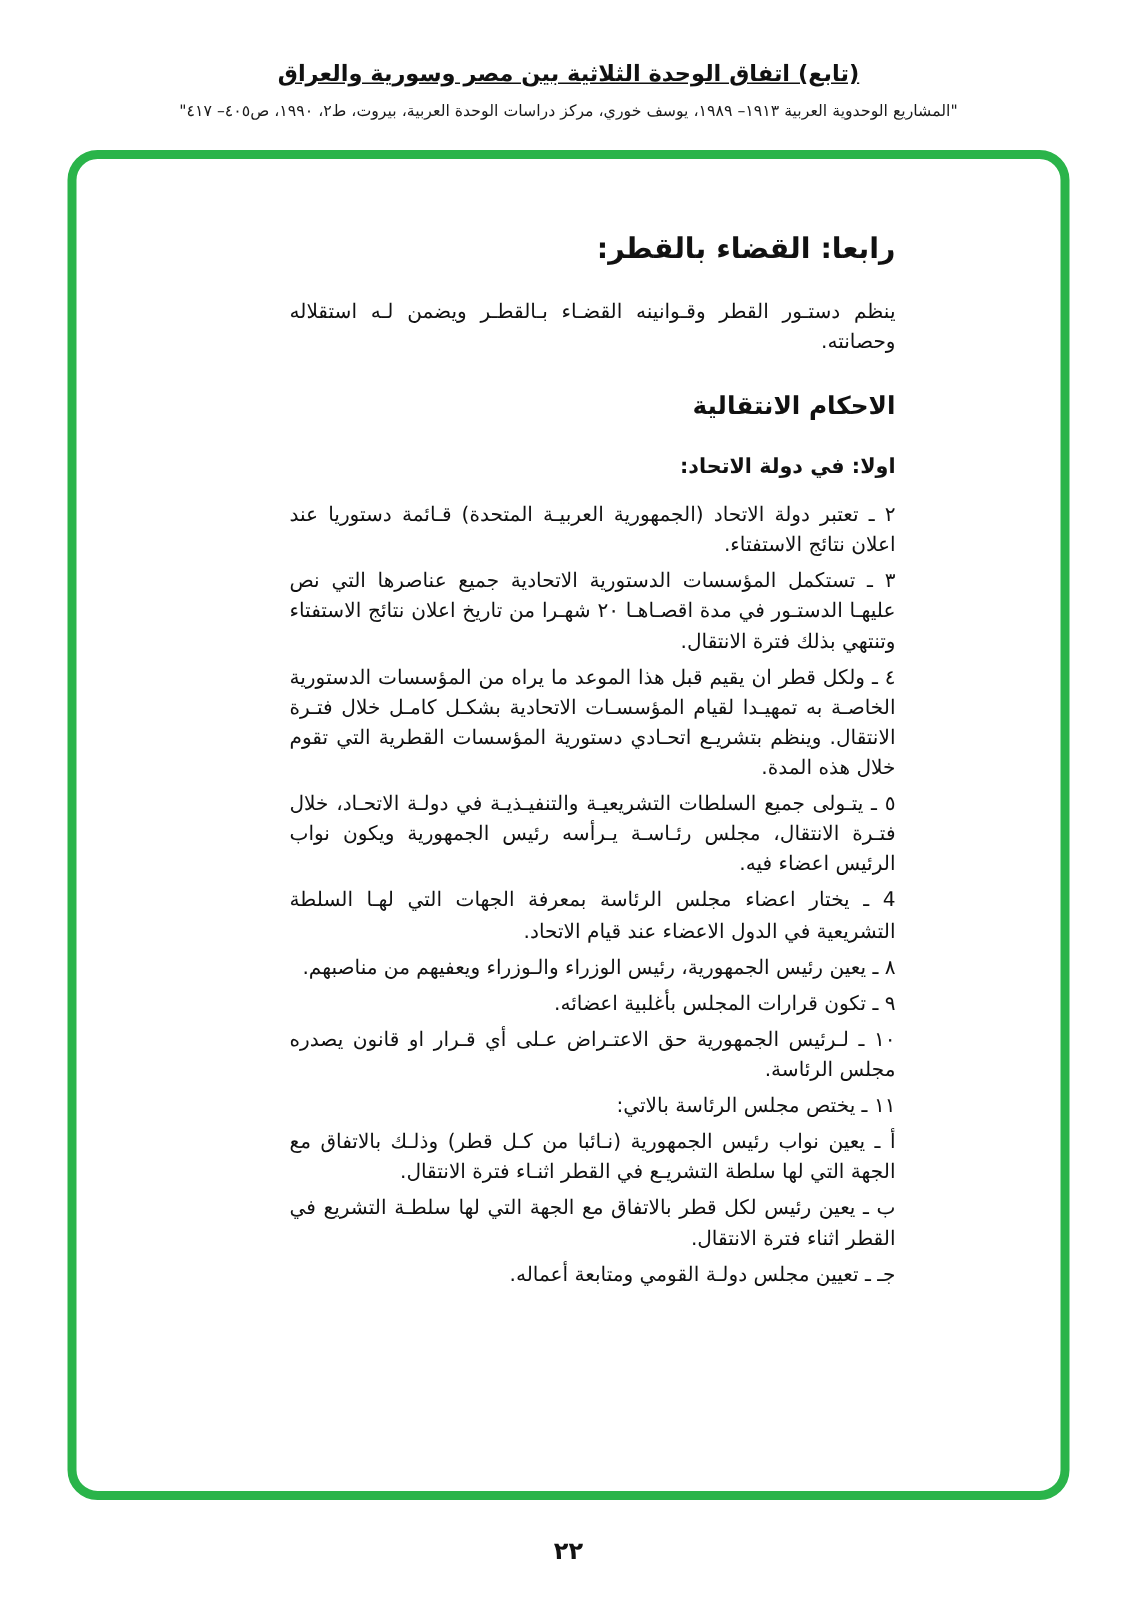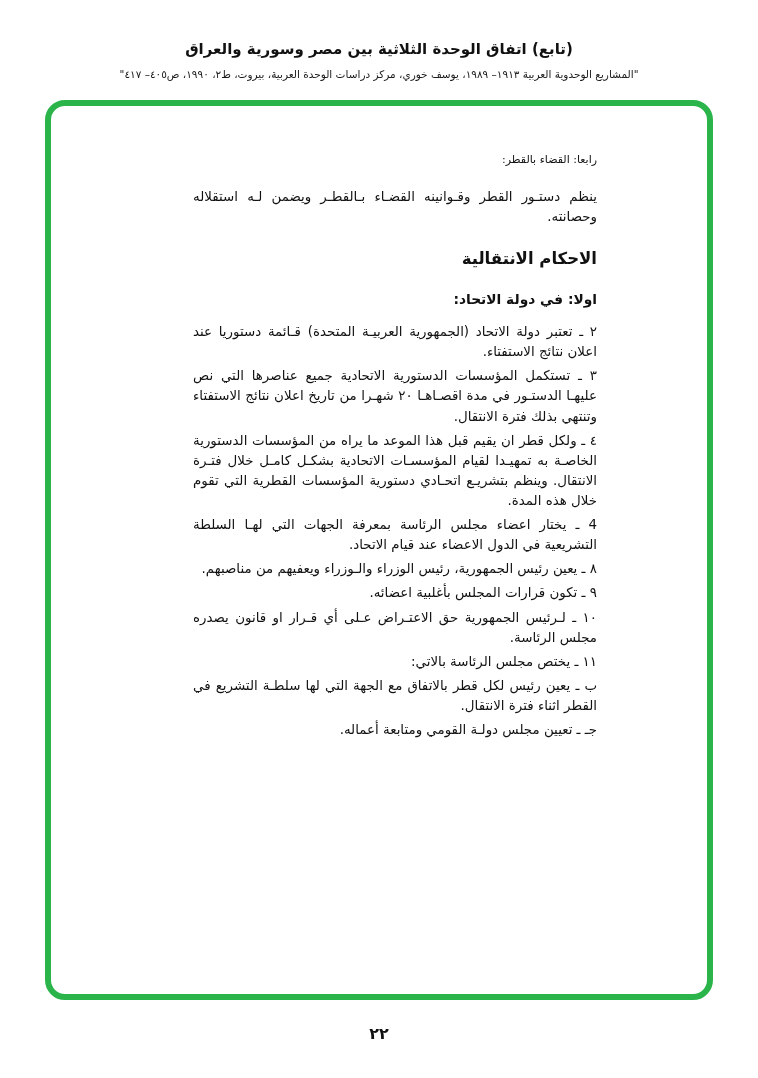--- a/index.html
+++ b/index.html
@@ -25,6 +25,7 @@
     font-weight: bold;
     margin: 0;
     letter-spacing: 0.2px;
+    text-decoration: underline;
   }
   .citation {
     font-size: 10.5px;

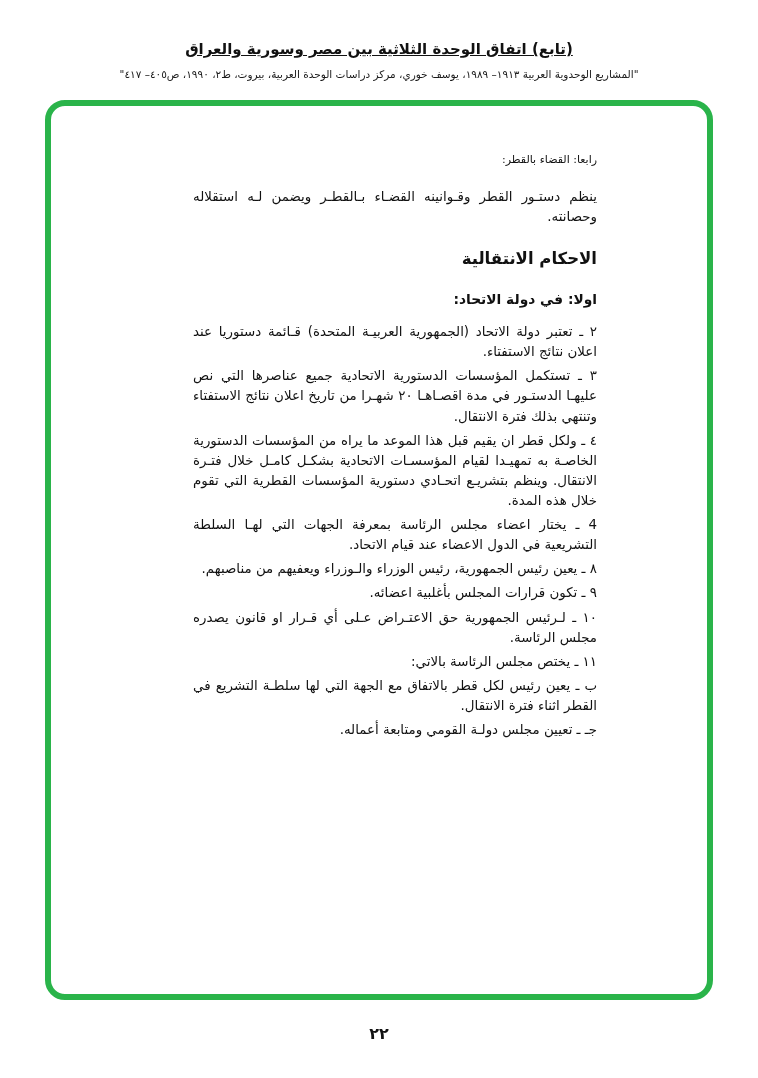--- a/index.html
+++ b/index.html
@@ -48,8 +48,8 @@
     line-height: 1.5;
   }
   .sec-heading {
-    font-size: 11px;
-    font-weight: normal;
+    font-size: 19px;
+    font-weight: bold;
     margin: 0 0 18px 0;
   }
   .body-par {

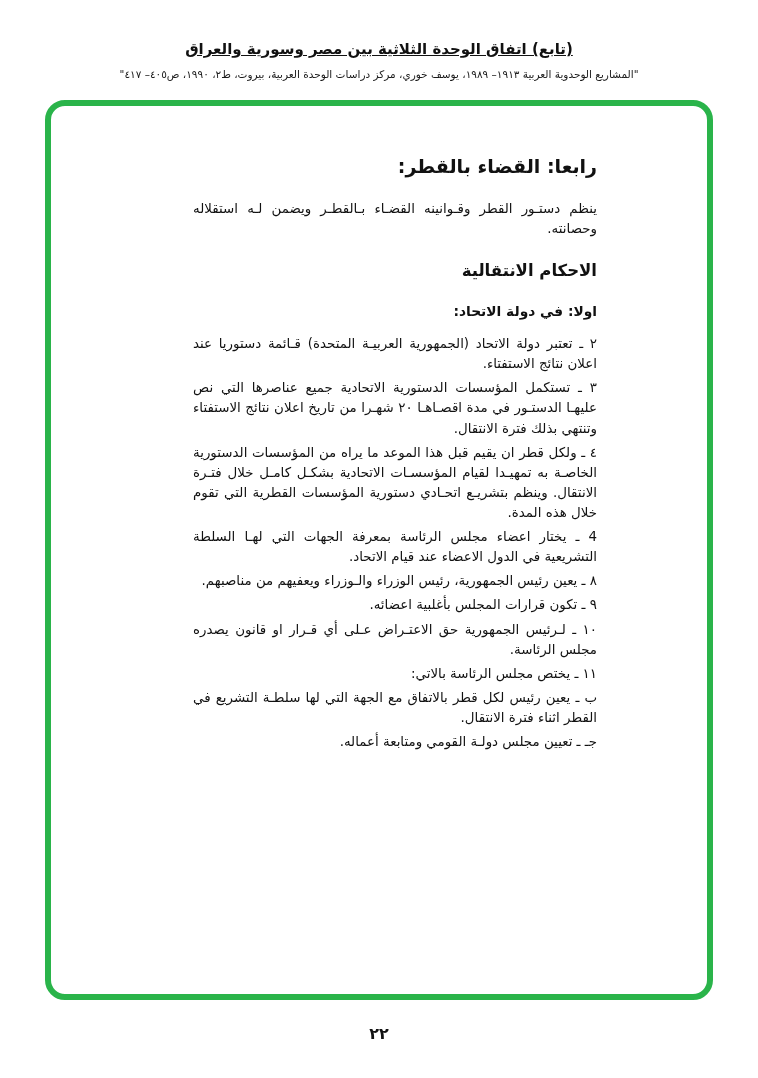--- a/index.html
+++ b/index.html
@@ -102,6 +102,7 @@
       <p class="body-par">٢ ـ تعتبر دولة الاتحاد (الجمهورية العربيـة المتحدة) قـائمة دستوريا عند اعلان نتائج الاستفتاء.</p>
       <p class="body-par">٣ ـ تستكمل المؤسسات الدستورية الاتحادية جميع عناصرها التي نص عليهـا الدستـور في مدة اقصـاهـا ٢٠ شهـرا من تاريخ اعلان نتائج الاستفتاء وتنتهي بذلك فترة الانتقال.</p>
       <p class="body-par">٤ ـ ولكل قطر ان يقيم قبل هذا الموعد ما يراه من المؤسسات الدستورية الخاصـة به تمهيـدا لقيام المؤسسـات الاتحادية بشكـل كامـل خلال فتـرة الانتقال. وينظم بتشريـع اتحـادي دستورية المؤسسات القطرية التي تقوم خلال هذه المدة.</p>
+      <p class="body-par">٥ ـ يتـولى جميع السلطات التشريعيـة والتنفيـذيـة في دولـة الاتحـاد، خلال فتـرة الانتقال، مجلس رئـاسـة يـرأسه رئيس الجمهورية ويكون نواب الرئيس اعضاء فيه.</p>
       <p class="body-par">4 ـ يختار اعضاء مجلس الرئاسة بمعرفة الجهات التي لهـا السلطة التشريعية في الدول الاعضاء عند قيام الاتحاد.</p>
       <p class="body-par">٨ ـ يعين رئيس الجمهورية، رئيس الوزراء والـوزراء ويعفيهم من مناصبهم.</p>
       <p class="body-par">٩ ـ تكون قرارات المجلس بأغلبية اعضائه.</p>

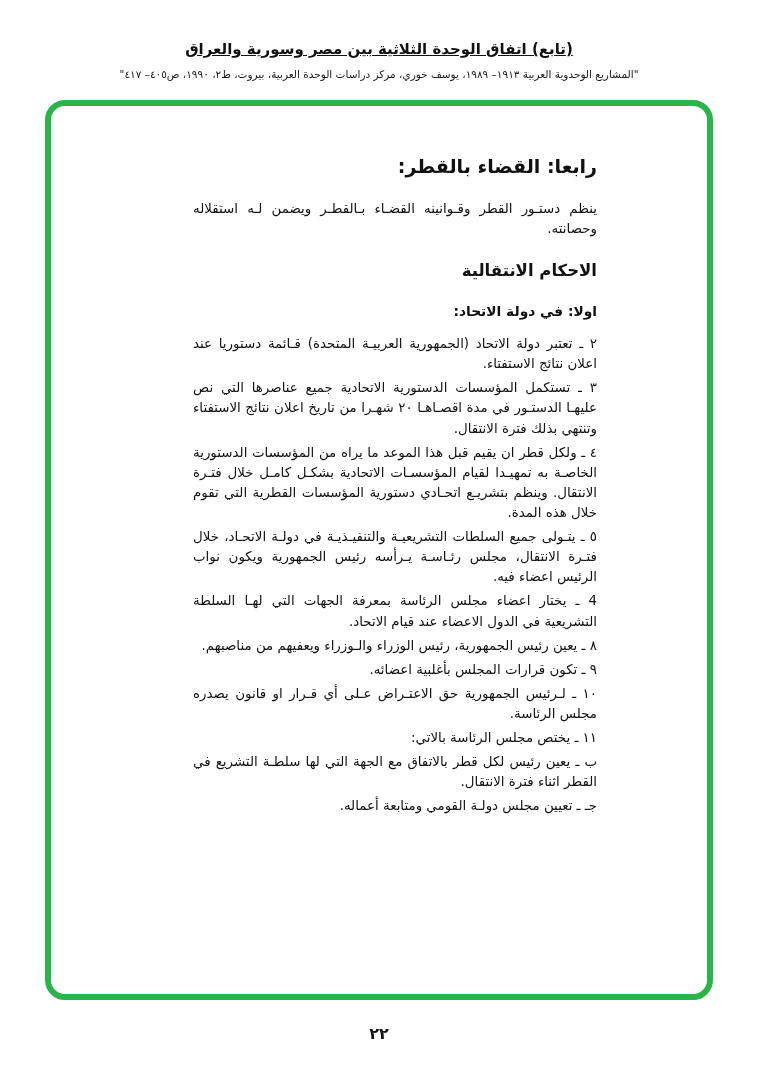--- a/index.html
+++ b/index.html
@@ -108,6 +108,7 @@
       <p class="body-par">٩ ـ تكون قرارات المجلس بأغلبية اعضائه.</p>
       <p class="body-par">١٠ ـ لـرئيس الجمهورية حق الاعتـراض عـلى أي قـرار او قانون يصدره مجلس الرئاسة.</p>
       <p class="body-par">١١ ـ يختص مجلس الرئاسة بالاتي:</p>
+      <p class="body-par">أ ـ يعين نواب رئيس الجمهورية (نـائبا من كـل قطر) وذلـك بالاتفاق مع الجهة التي لها سلطة التشريـع في القطر اثنـاء فترة الانتقال.</p>
       <p class="body-par">ب ـ يعين رئيس لكل قطر بالاتفاق مع الجهة التي لها سلطـة التشريع في القطر اثناء فترة الانتقال.</p>
       <p class="body-par">جـ ـ تعيين مجلس دولـة القومي ومتابعة أعماله.</p>
 

